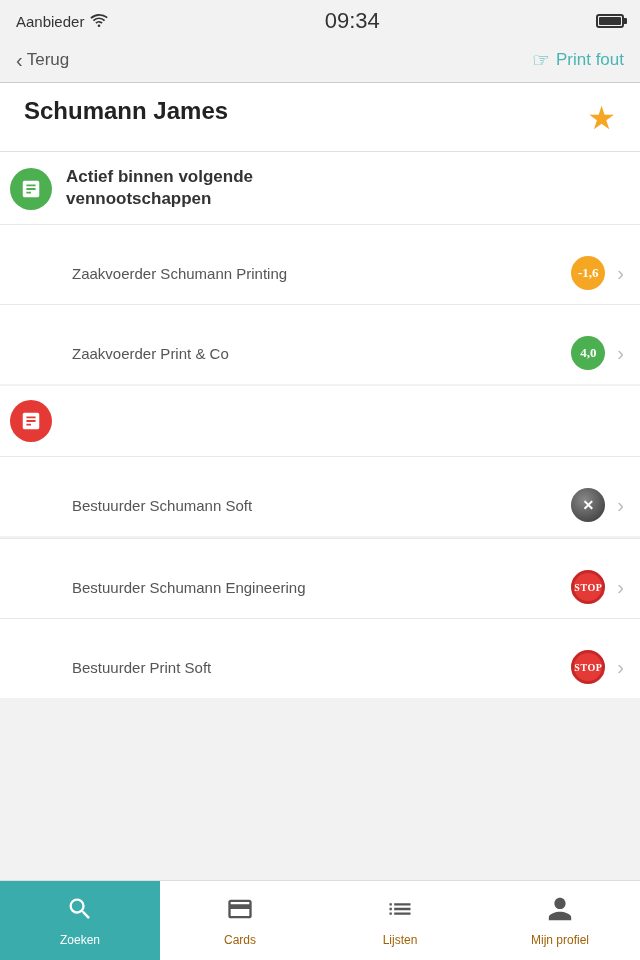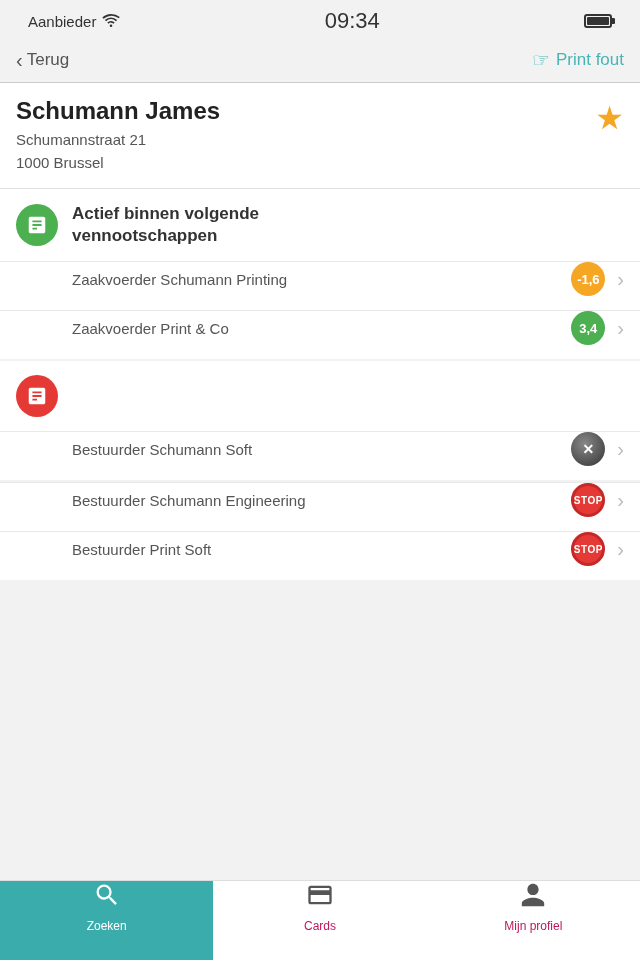--- a/index.html
+++ b/index.html
@@ -19,7 +19,7 @@
       display: flex;
       justify-content: space-between;
       align-items: center;
-      padding: 8px 28px 4px;
+      padding: 8px 16px 4px;
       font-size: 15px;
       font-weight: 500;
     }

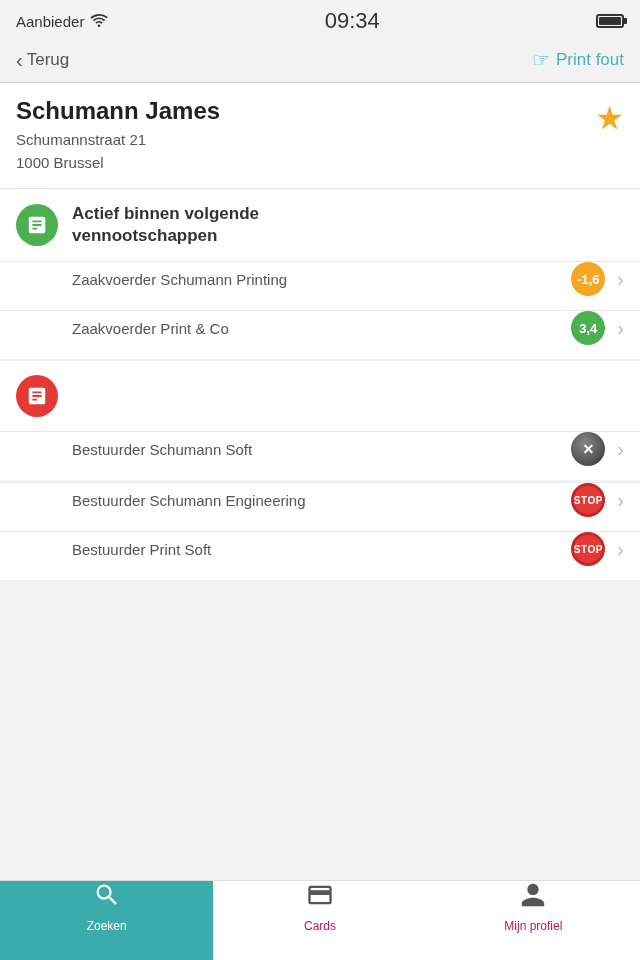--- a/index.html
+++ b/index.html
@@ -76,7 +76,7 @@
     
     .header {
       background: #fff;
-      padding: 14px 16px 14px;
+      padding: 14px 24px 14px;
       border-bottom: 1px solid #e0e0e0;
       display: flex;
       justify-content: space-between;

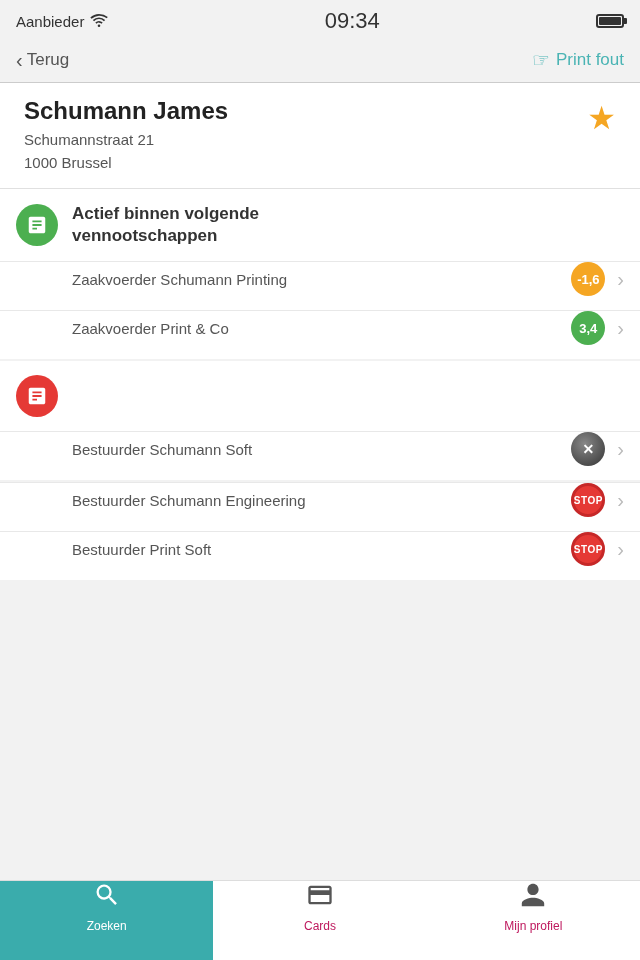--- a/index.html
+++ b/index.html
@@ -264,10 +264,6 @@
 <div class="header">
   <div class="header-info">
     <h1>Schumann James</h1>
-    <div class="address">
-      <span>Schumannstraat 21</span><br>
-      <span>1000  Brussel</span>
-    </div>
   </div>
   <div class="star-icon">★</div>
 </div>

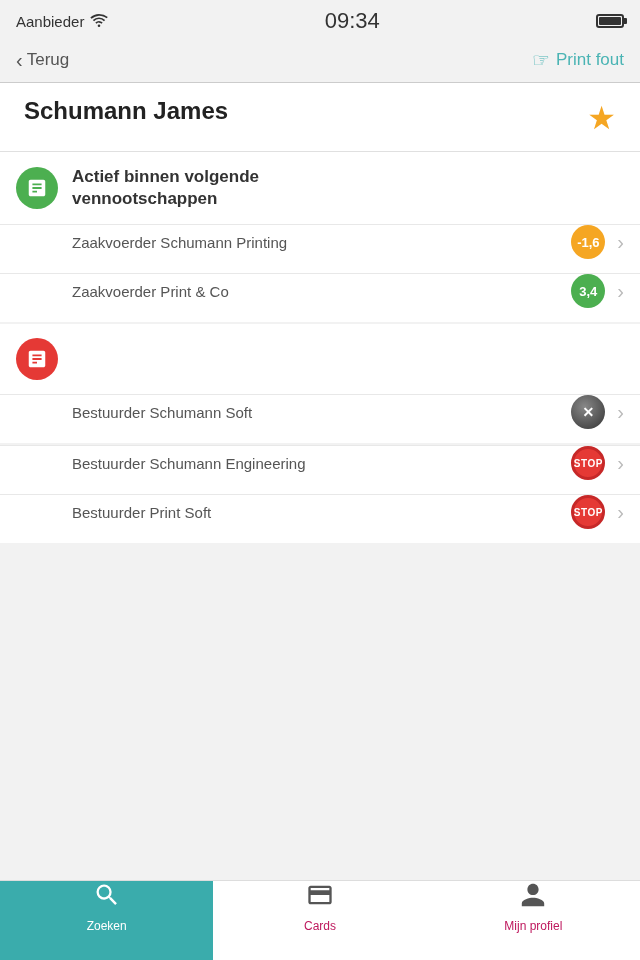--- a/index.html
+++ b/index.html
@@ -111,8 +111,8 @@
 
     .section-header {
       display: flex;
-      align-items: center;
-      padding: 14px 16px;
+      align-items: flex-end;
+      padding: 14px 10px;
       gap: 14px;
       background: #fff;
     }

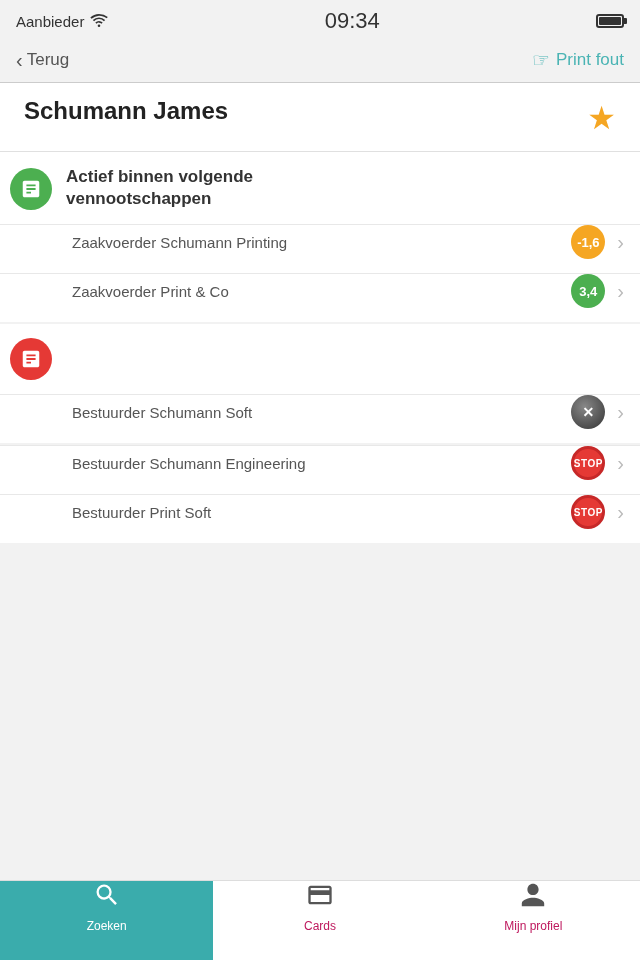--- a/index.html
+++ b/index.html
@@ -138,7 +138,7 @@
       display: flex;
       align-items: center;
       justify-content: center;
-      padding: 0 16px 14px 72px;
+      padding: 31px 16px 14px 72px;
       border-top: 1px solid #e8e8e8;
       background: #fff;
       cursor: pointer;

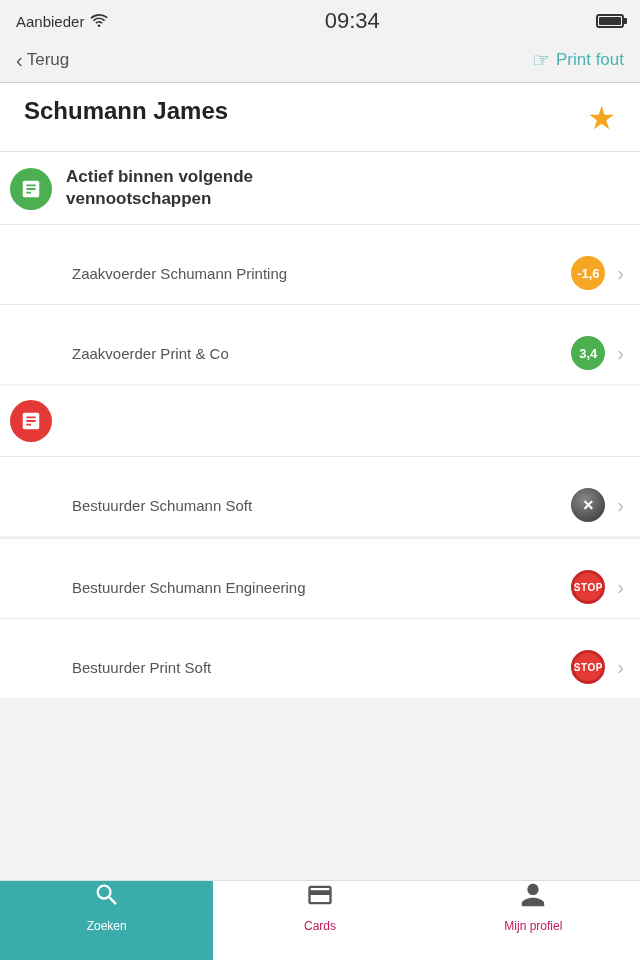--- a/index.html
+++ b/index.html
@@ -159,6 +159,7 @@
       display: flex; align-items: center; justify-content: center;
       font-size: 13px; font-weight: 700;
       color: #fff;
+      font-family: Liberation Serif, serif;
     }
     .badge.orange { background: #f5a623; }
     .badge.green { background: #4caf50; }

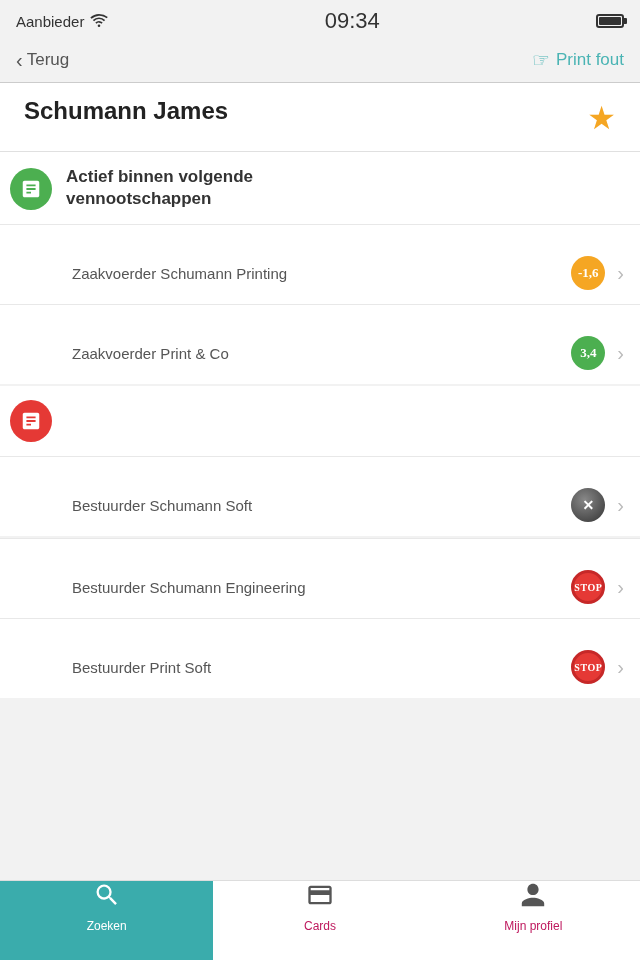--- a/index.html
+++ b/index.html
@@ -291,7 +291,7 @@
       <div class="list-item">
         <span class="list-item-label">Zaakvoerder Print &amp; Co</span>
         <div class="list-item-right">
-          <div class="badge green">3,4</div>
+          <div class="badge green">4,0</div>
           <span class="chevron-right">›</span>
         </div>
       </div>

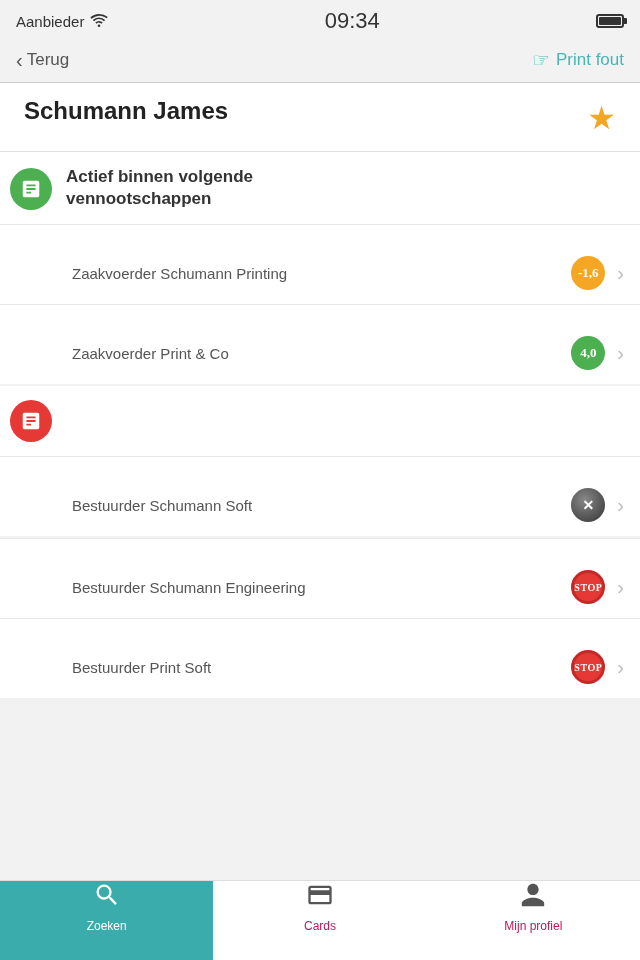--- a/index.html
+++ b/index.html
@@ -203,7 +203,7 @@
       display: flex;
       flex-direction: column;
       align-items: center;
-      justify-content: flex-start;
+      justify-content: center;
       gap: 4px;
       cursor: pointer;
     }

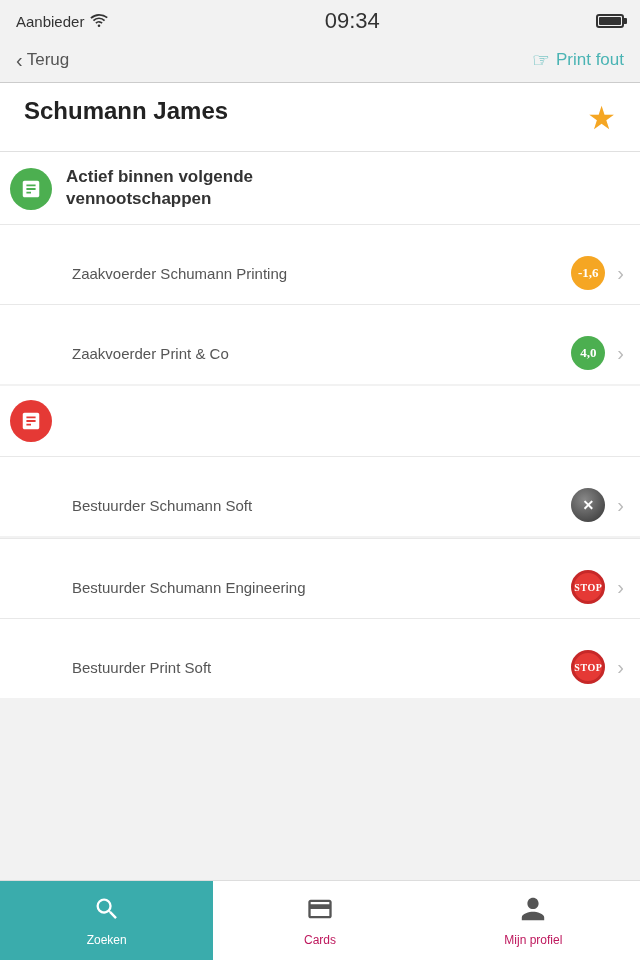--- a/index.html
+++ b/index.html
@@ -214,7 +214,7 @@
     .tab-item.active .tab-icon { color: #fff; }
     .tab-label {
       font-size: 12px;
-      color: #be185d;
+      color: #a16207;
     }
     .tab-icon {
       font-size: 24px;

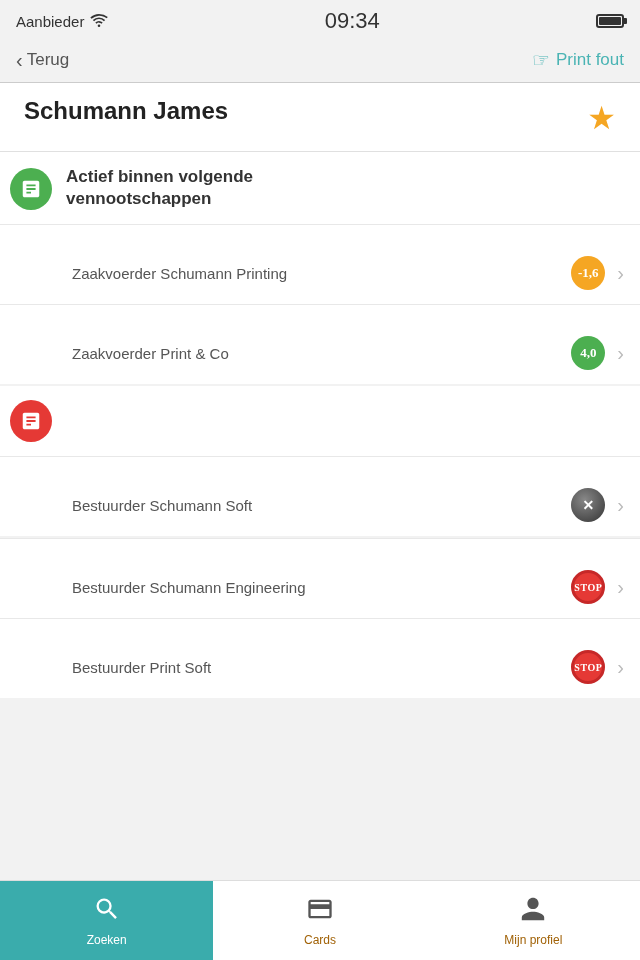--- a/index.html
+++ b/index.html
@@ -358,6 +358,14 @@
     <span class="tab-label">Cards</span>
   </div>
 
+  <div class="tab-item">
+    <span class="tab-icon">
+      <svg width="28" height="28" viewBox="0 0 24 24" fill="#555">
+        <path d="M3 13h2v-2H3v2zm0 4h2v-2H3v2zm0-8h2V7H3v2zm4 4h14v-2H7v2zm0 4h14v-2H7v2zM7 7v2h14V7H7z"></path>
+      </svg>
+    </span>
+    <span class="tab-label">Lijsten</span>
+  </div>
 
   <div class="tab-item">
     <span class="tab-icon">

